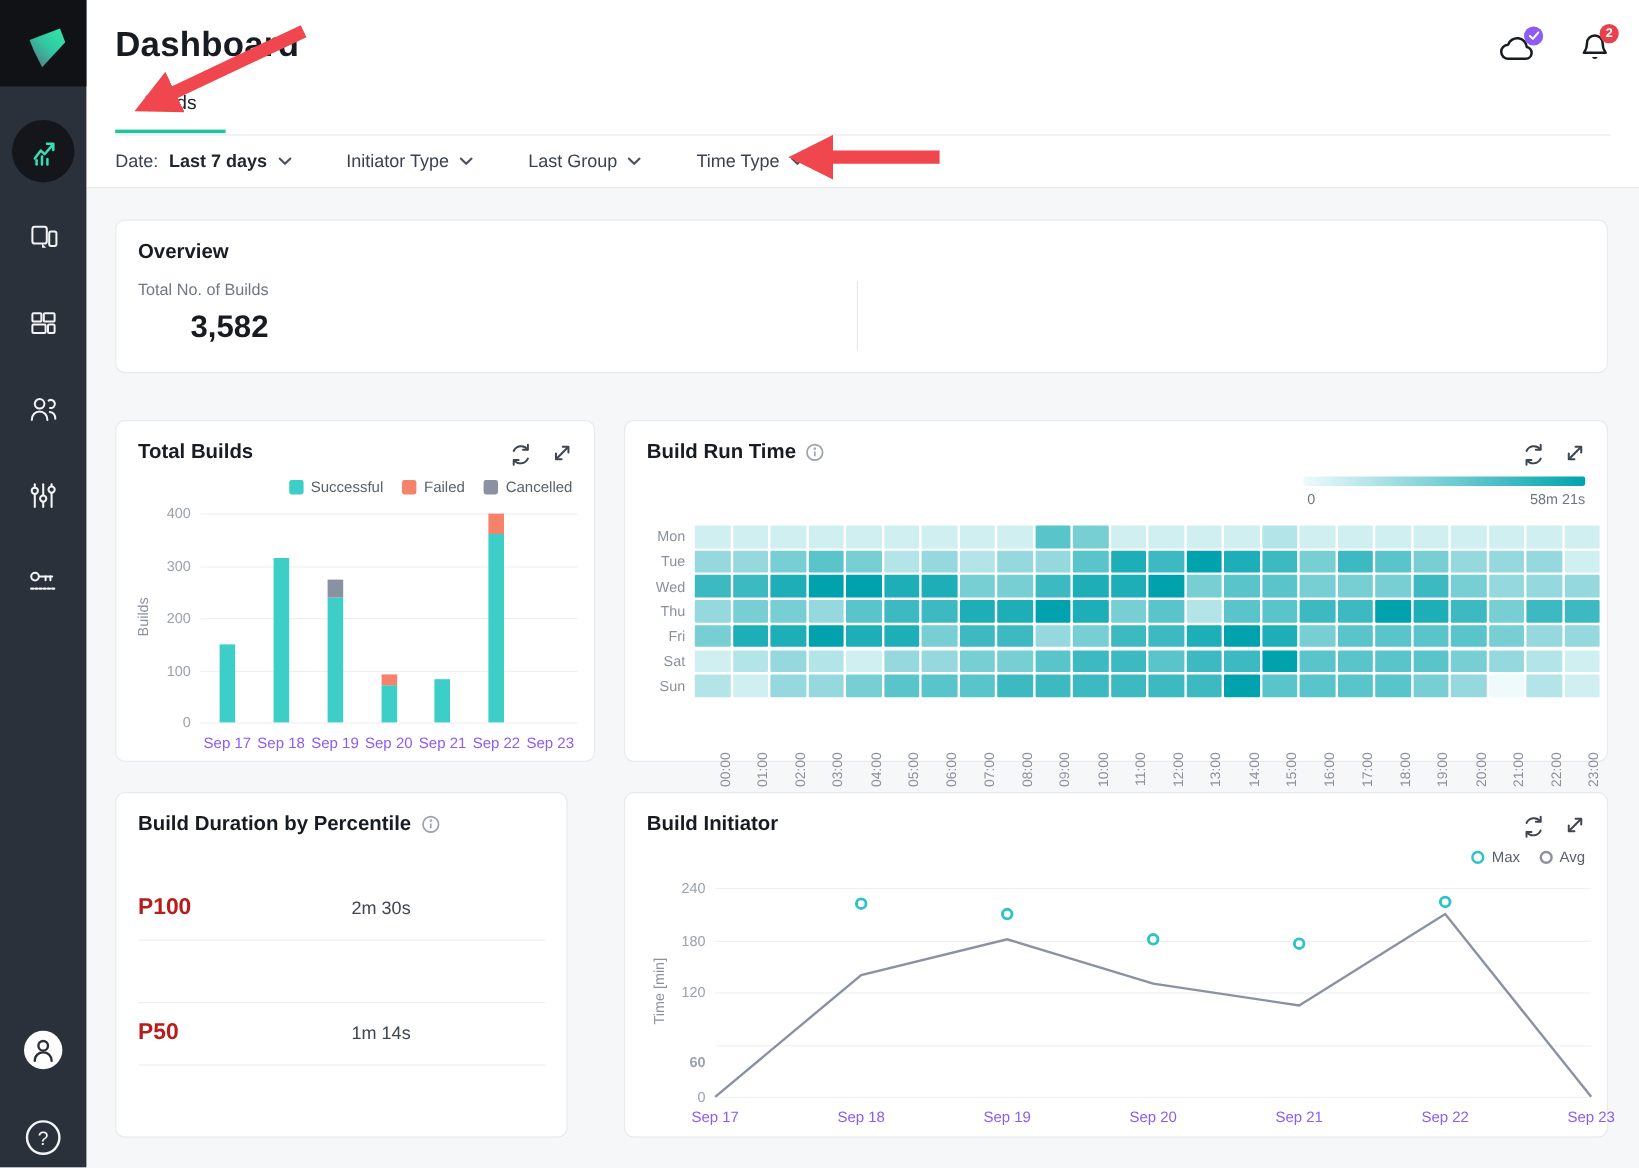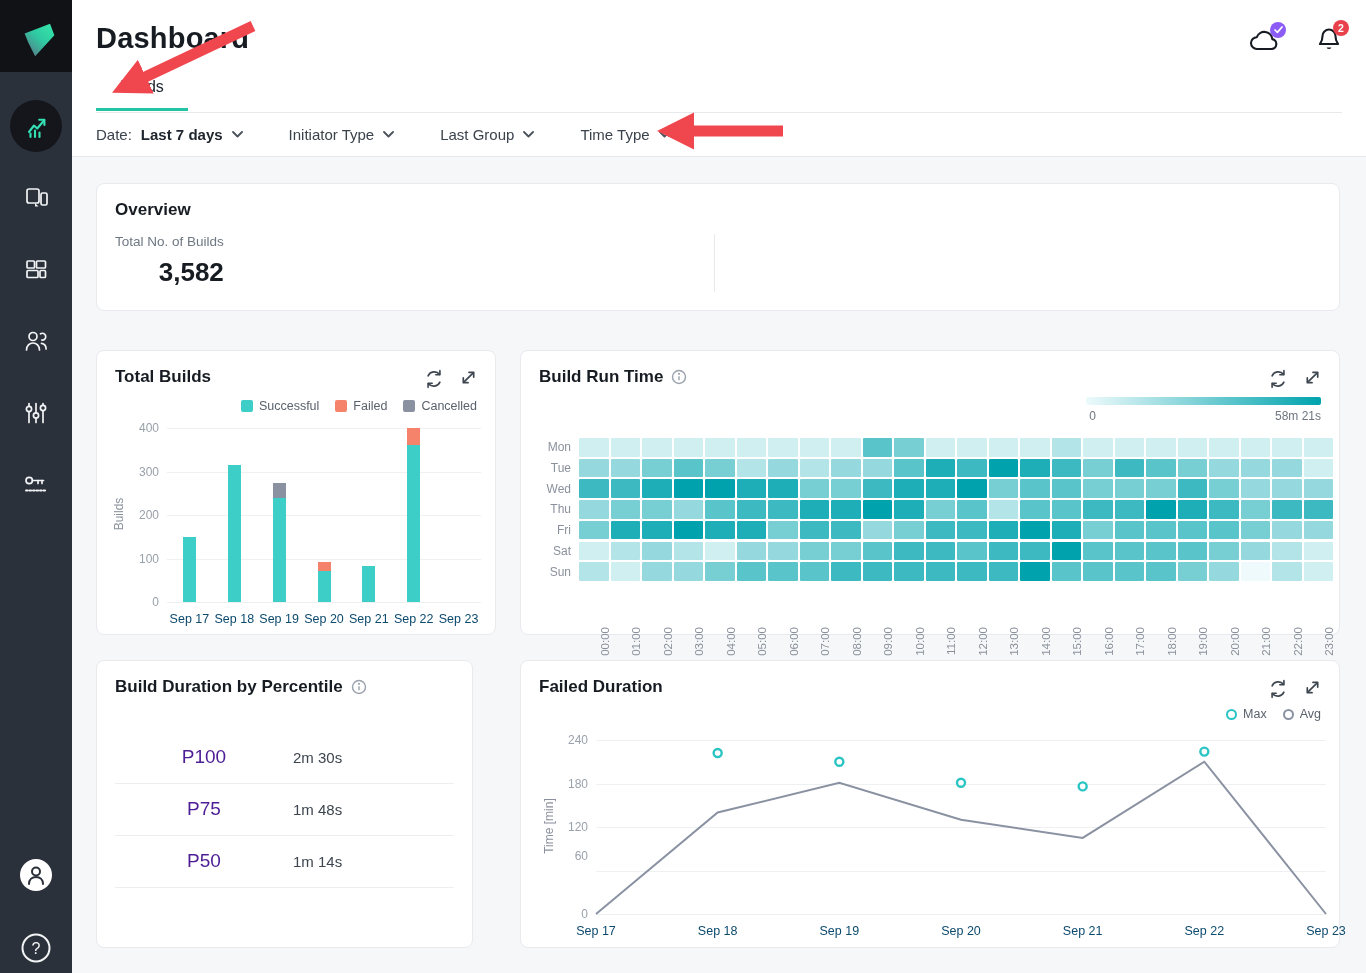--- a/index.html
+++ b/index.html
@@ -52,7 +52,7 @@
 
   .gridline { position:absolute; left:0; right:0; height:1px; background:#EEF0F2; }
   .ytick { position:absolute; font-size:12px; color:#99A1AB; text-align:right; width:34px; }
-  .xtick { position:absolute; font-size:12.5px; color:#0c4a6e; transform:translateX(-50%); white-space:nowrap; }
+  .xtick { position:absolute; font-size:12.5px; color:#8b5cf6; transform:translateX(-50%); white-space:nowrap; }
   .bar { position:absolute; width:13px; }
   .yaxis-label { position:absolute; font-size:12px; color:#8A919C; transform:rotate(-90deg); transform-origin:center; white-space:nowrap; }
 

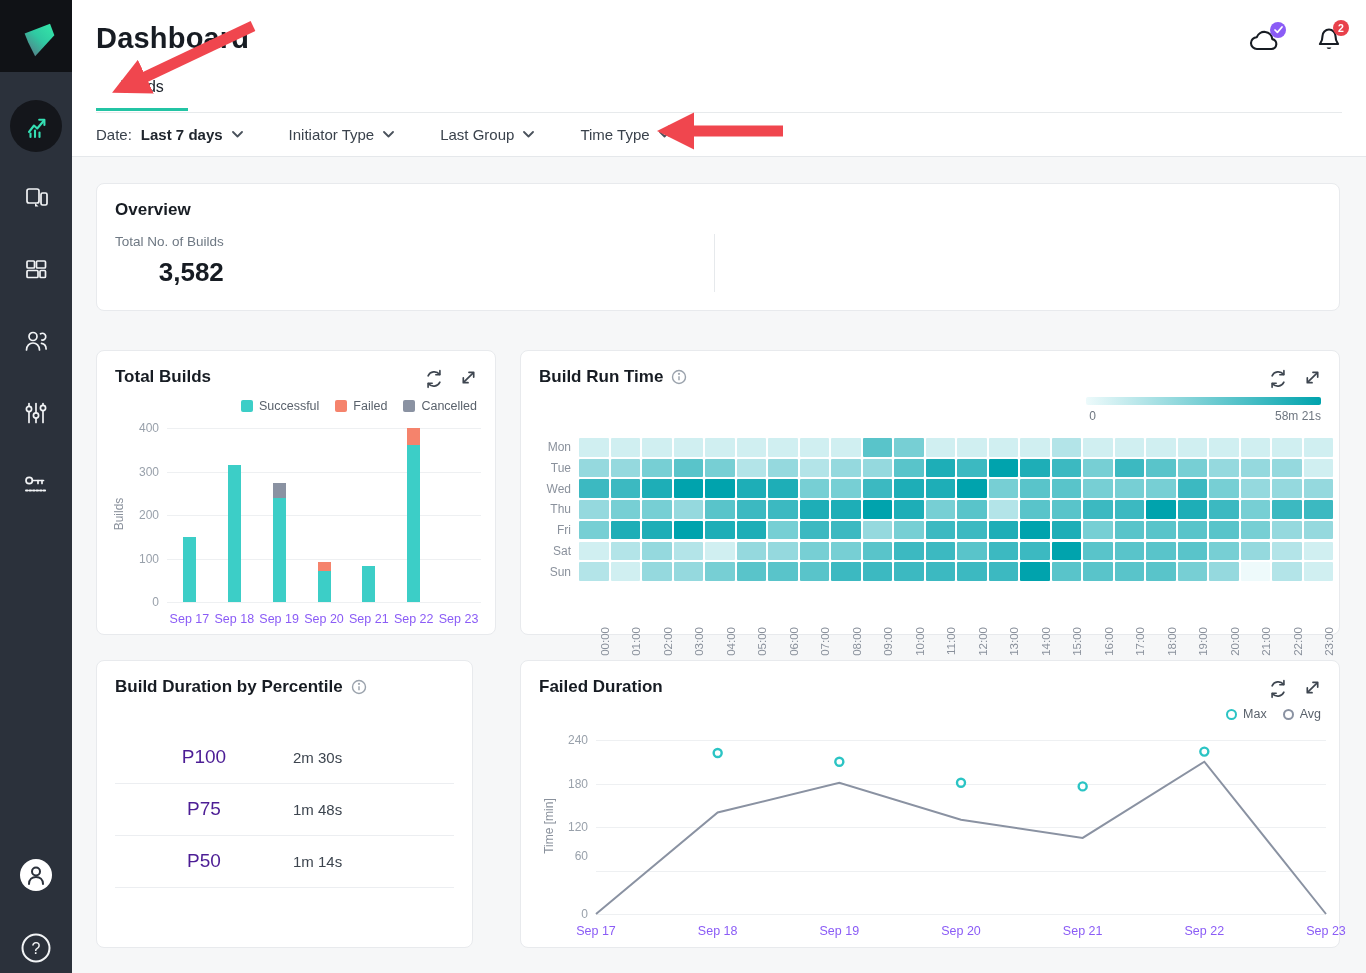--- a/index.html
+++ b/index.html
@@ -42,7 +42,7 @@
 
   #card-total-builds { left:96px; top:350px; width:400px; height:285px; }
   #card-runtime { left:520px; top:350px; width:820px; height:285px; }
-  #card-percentile { left:96px; top:660px; width:377px; height:288px;text-align:center; }
+  #card-percentile { left:96px; top:660px; width:377px; height:288px; }
   #card-duration { left:520px; top:660px; width:820px; height:288px; }
 
   .legend { position:absolute; right:18px; top:48px; display:flex; gap:16px; align-items:center; }

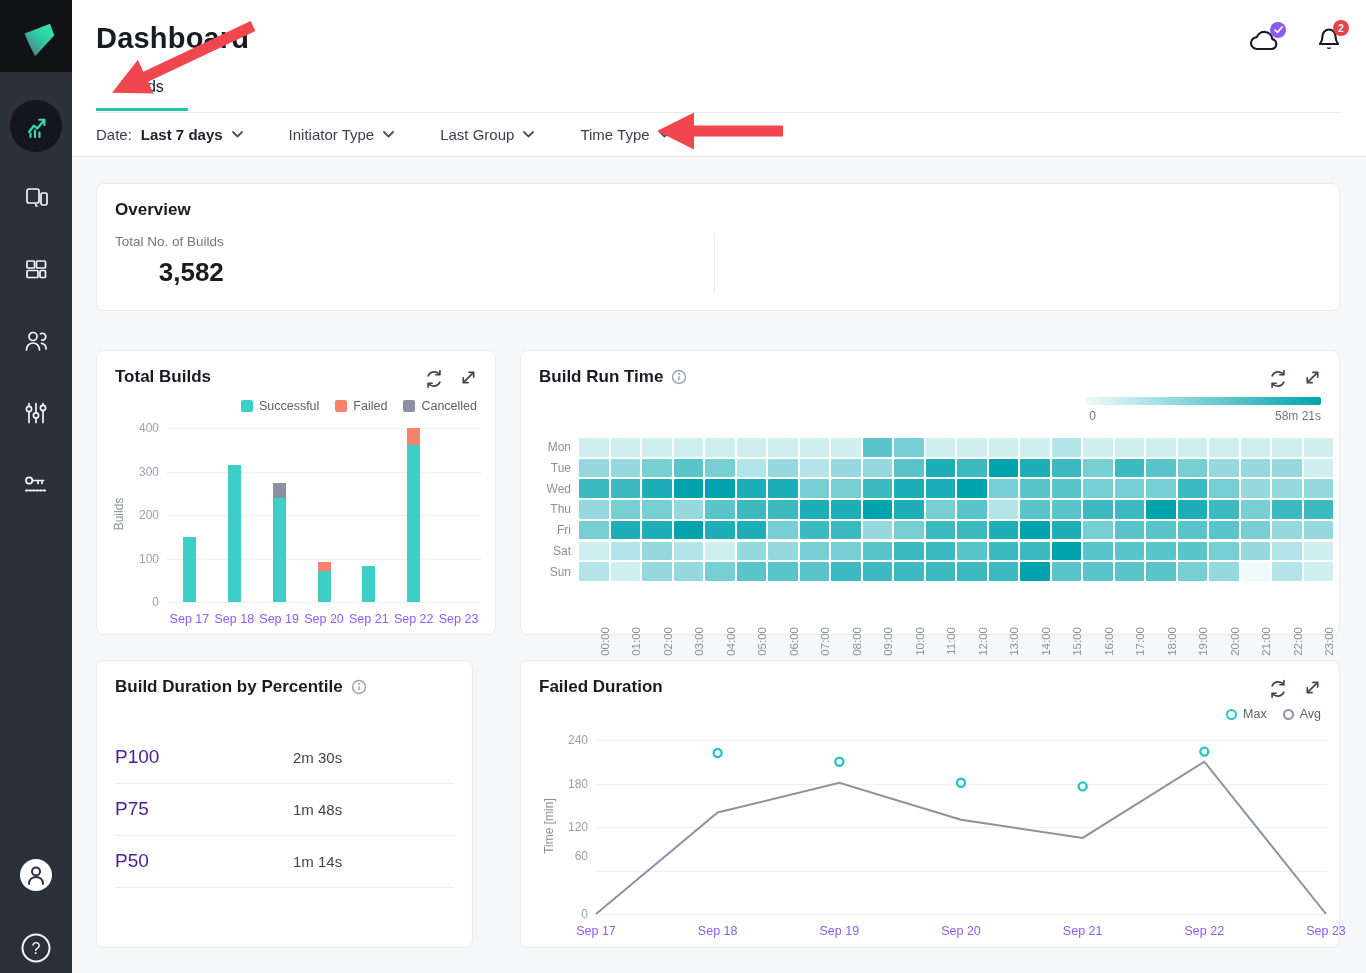--- a/index.html
+++ b/index.html
@@ -546,7 +546,7 @@
 </section>
 
 <section class="card" id="card-duration">
-  <div class="card-title">Failed Duration</div>
+  <div class="card-title">Build Initiator</div>
   <div class="card-actions">
     <svg class="act-icon" width="20" height="20" viewBox="0 0 22 22">
       <path d="M4.5 7.5 a7.5 7.5 0 0 1 12.6-1.6"></path>

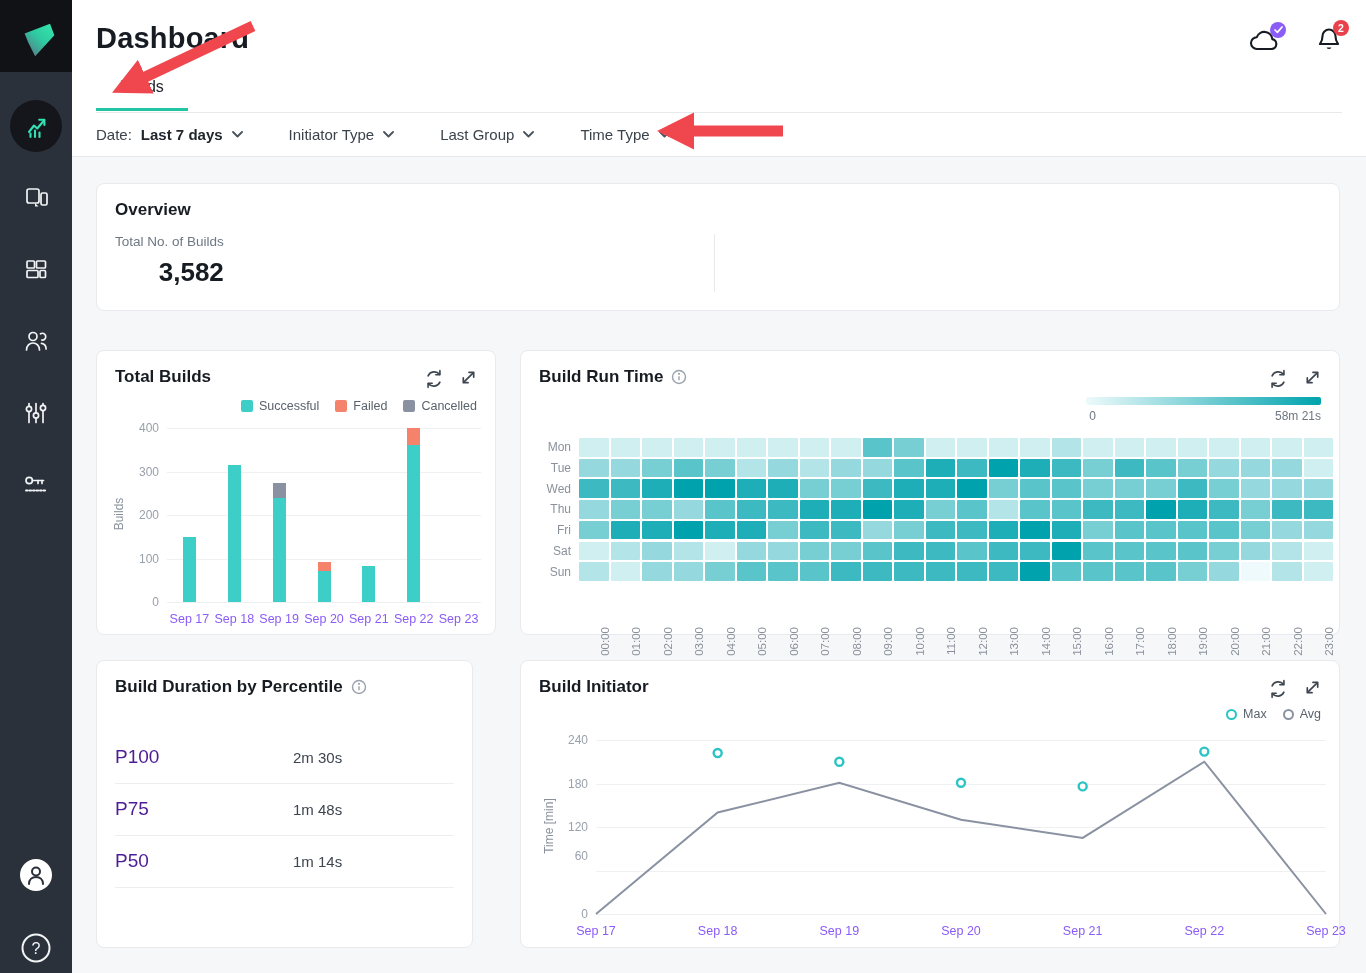--- a/index.html
+++ b/index.html
@@ -64,7 +64,7 @@
 
   .pct-row { position:absolute; left:18px; right:18px; height:52px; display:flex; align-items:center; }
   .pct-sep { position:absolute; left:18px; right:18px; height:1px; background:#ECEEF1; }
-  .pct-label { font-size:19px; font-weight:normal; color:#4c1d95; width:178px; }
+  .pct-label { font-size:19px; font-weight:bold; color:#b91c1c; width:178px; }
   .pct-value { font-size:15px; color:#3D454F; }
 
   .arrows-overlay { position:absolute; left:0; top:0; width:1366px; height:973px; pointer-events:none; z-index:20; }

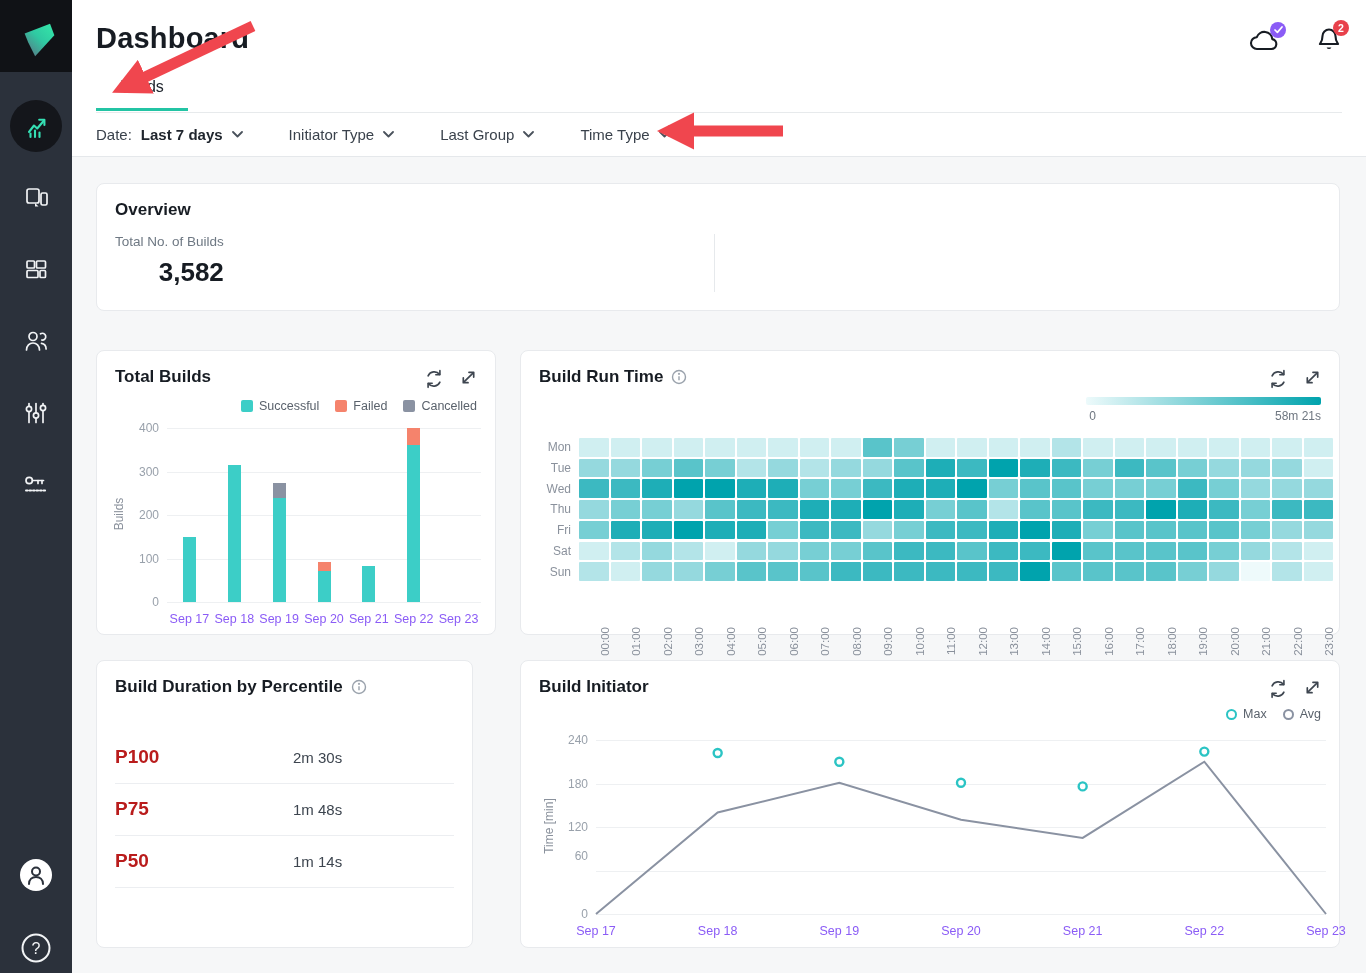--- a/index.html
+++ b/index.html
@@ -532,10 +532,6 @@
         <div class="pct-value">2m 30s</div>
       </div>
       <div class="pct-sep" style="position: absolute; top: 122px;"></div>
-      <div class="pct-row" style="top: 122px;">
-        <div class="pct-label">P75</div>
-        <div class="pct-value">1m 48s</div>
-      </div>
       <div class="pct-sep" style="position: absolute; top: 174px;"></div>
       <div class="pct-row" style="top: 174px;">
         <div class="pct-label">P50</div>

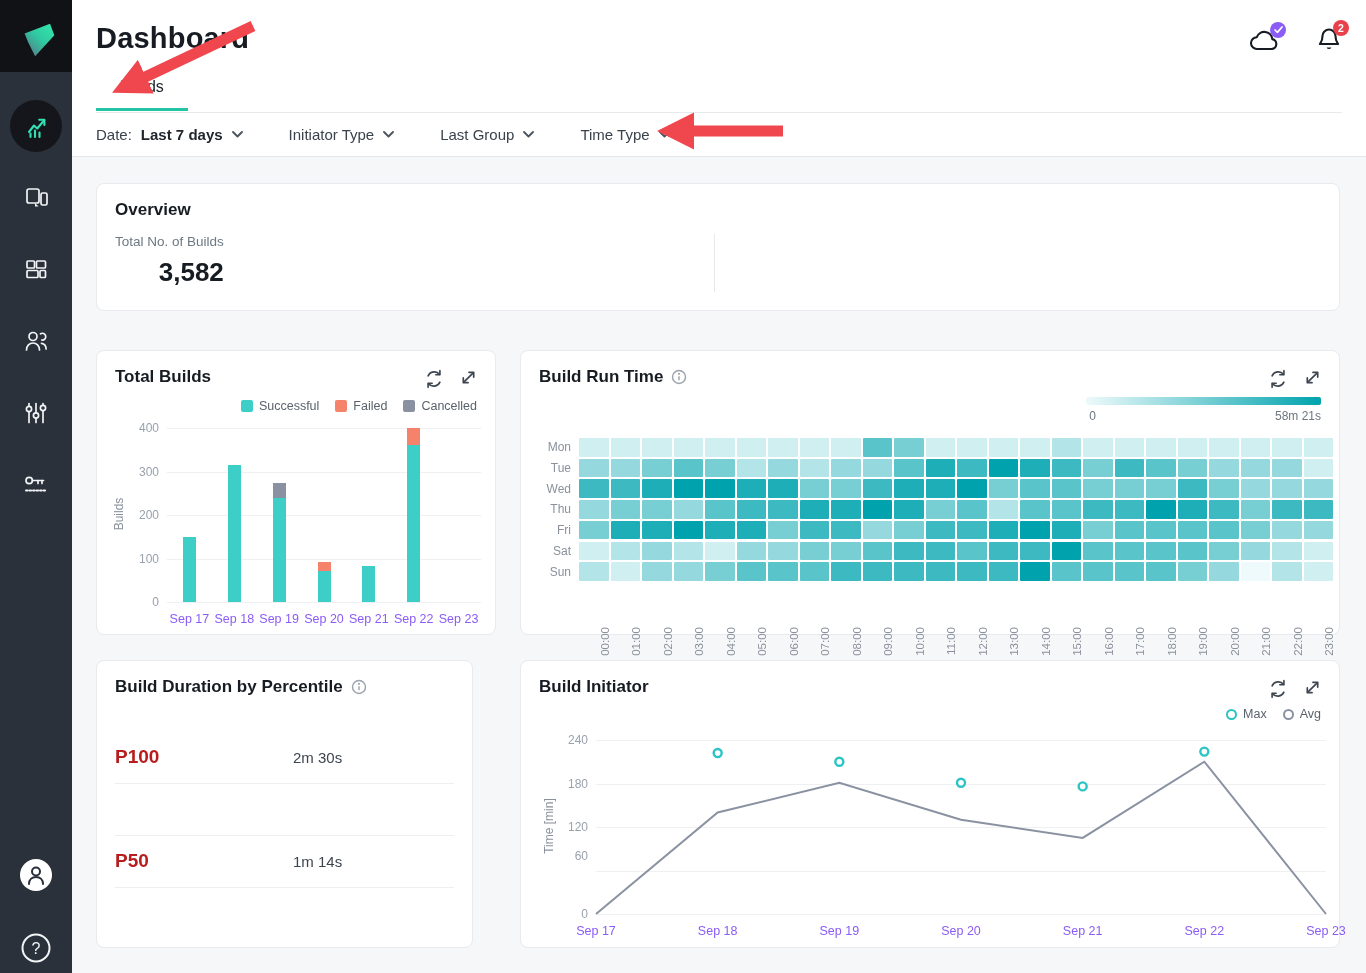--- a/index.html
+++ b/index.html
@@ -570,7 +570,7 @@
       <div class="gridline" style="top: 253px; left: 75px; width: 730px;"></div>
       <div class="ytick" style="top: 246px; left: 33px;">0</div>
       <div class="gridline" style="top: 209.5px; left: 75px; width: 730px;"></div>
-      <div class="ytick" style="top: 188px; left: 33px;">60</div>
+      <div class="ytick" style="top: 217px; left: 33px; font-weight: bold;">60</div>
       <div class="gridline" style="top: 166px; left: 75px; width: 730px;"></div>
       <div class="ytick" style="top: 159px; left: 33px;">120</div>
       <div class="gridline" style="top: 122.5px; left: 75px; width: 730px;"></div>

